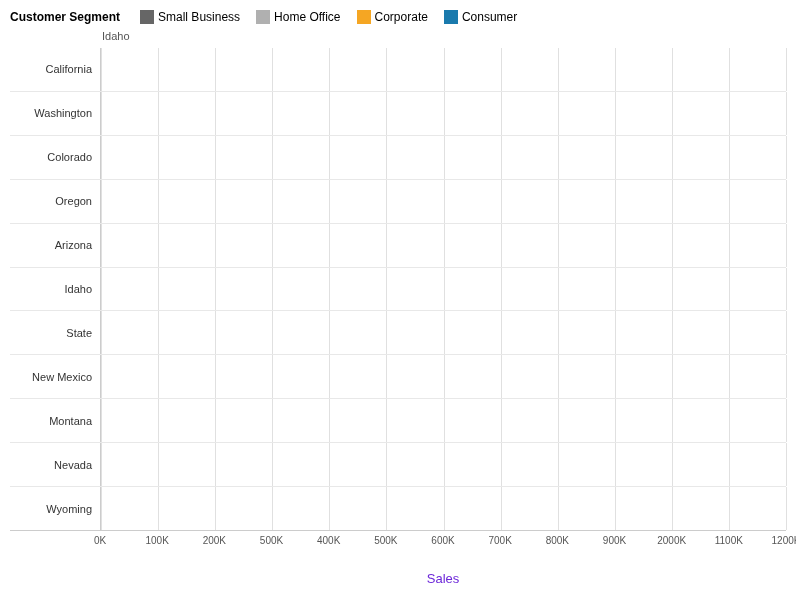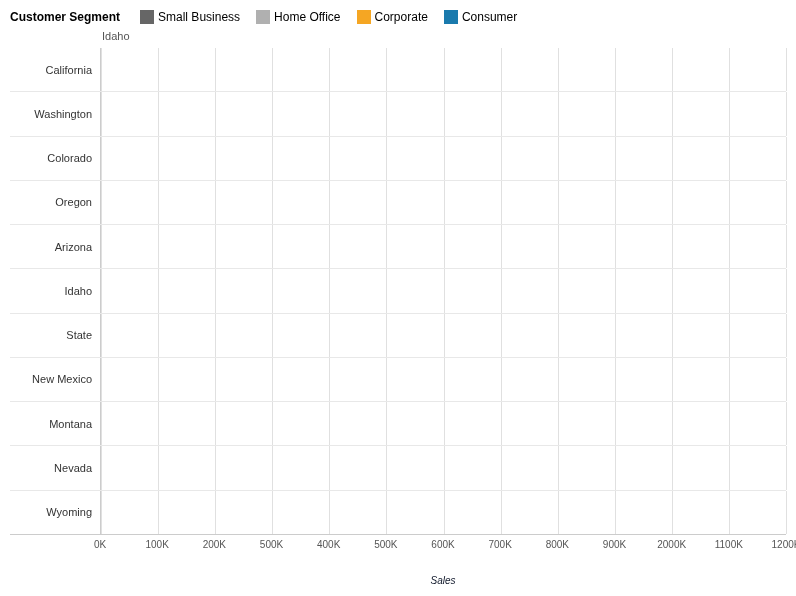--- a/index.html
+++ b/index.html
@@ -371,7 +371,7 @@
           <div style="position: absolute; left: 91.6667%; transform: translateX(-50%); font-size: 10px; color: rgb(85, 85, 85); white-space: nowrap;">1100K</div>
           <div style="position: absolute; left: 100%; transform: translateX(-50%); font-size: 10px; color: rgb(85, 85, 85); white-space: nowrap;">1200K</div>
         </div>
-      <div class="x-axis-label" style="text-align:center; font-size:10px; color:#0f172a; padding-top:4px;font-style:italic;">Sales</div>
+      <div class="x-axis-label" style="text-align:center; font-size:13px; color:#6d28d9; padding-top:4px;">Sales</div>
     </div>
   </div>
 </div>

